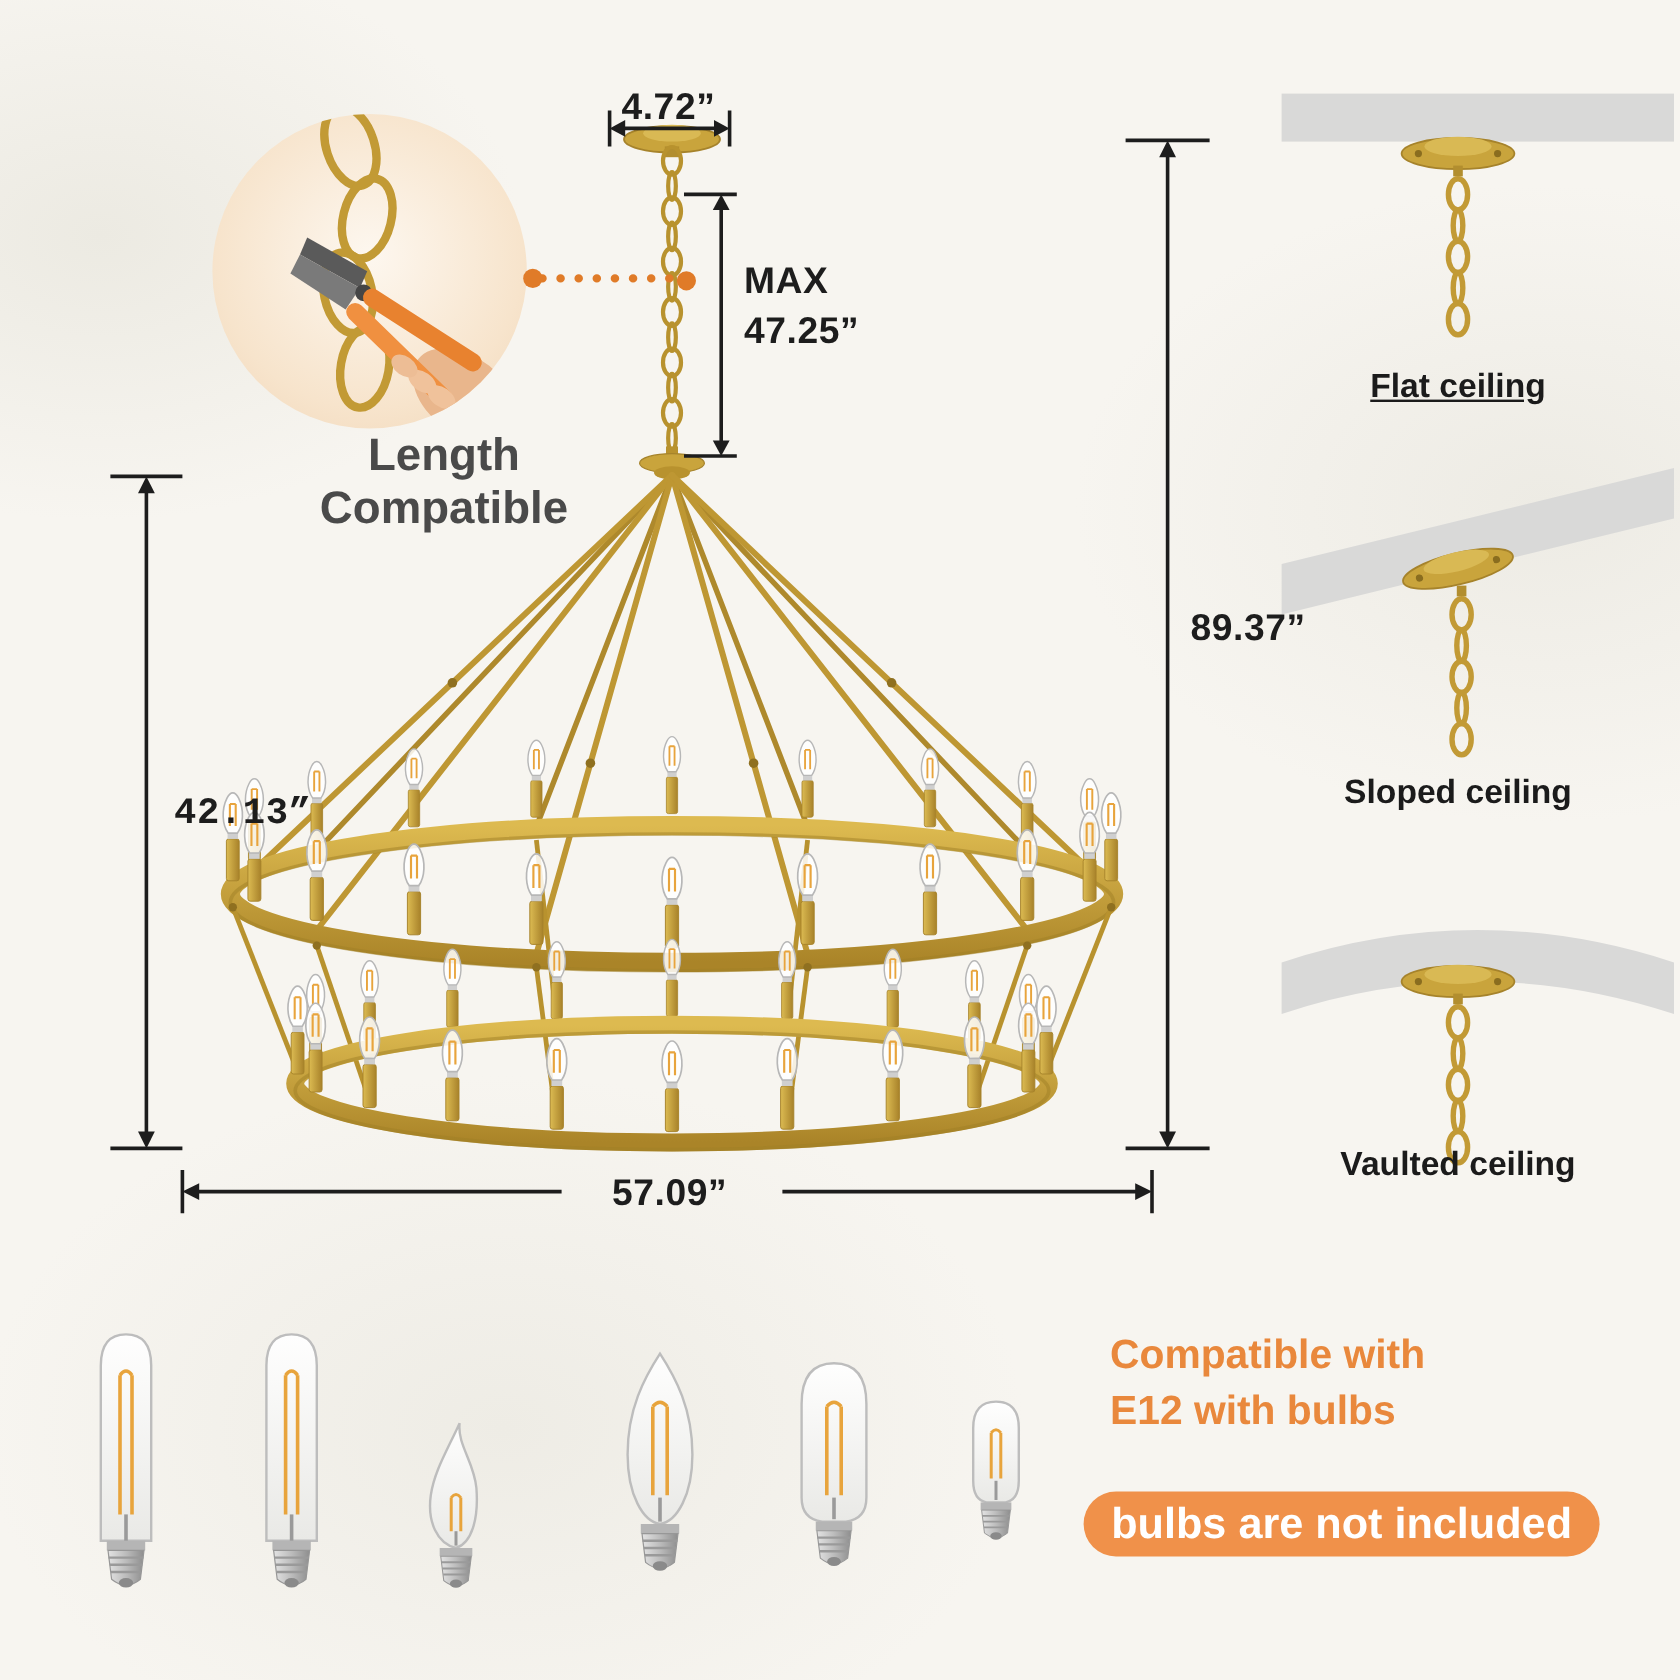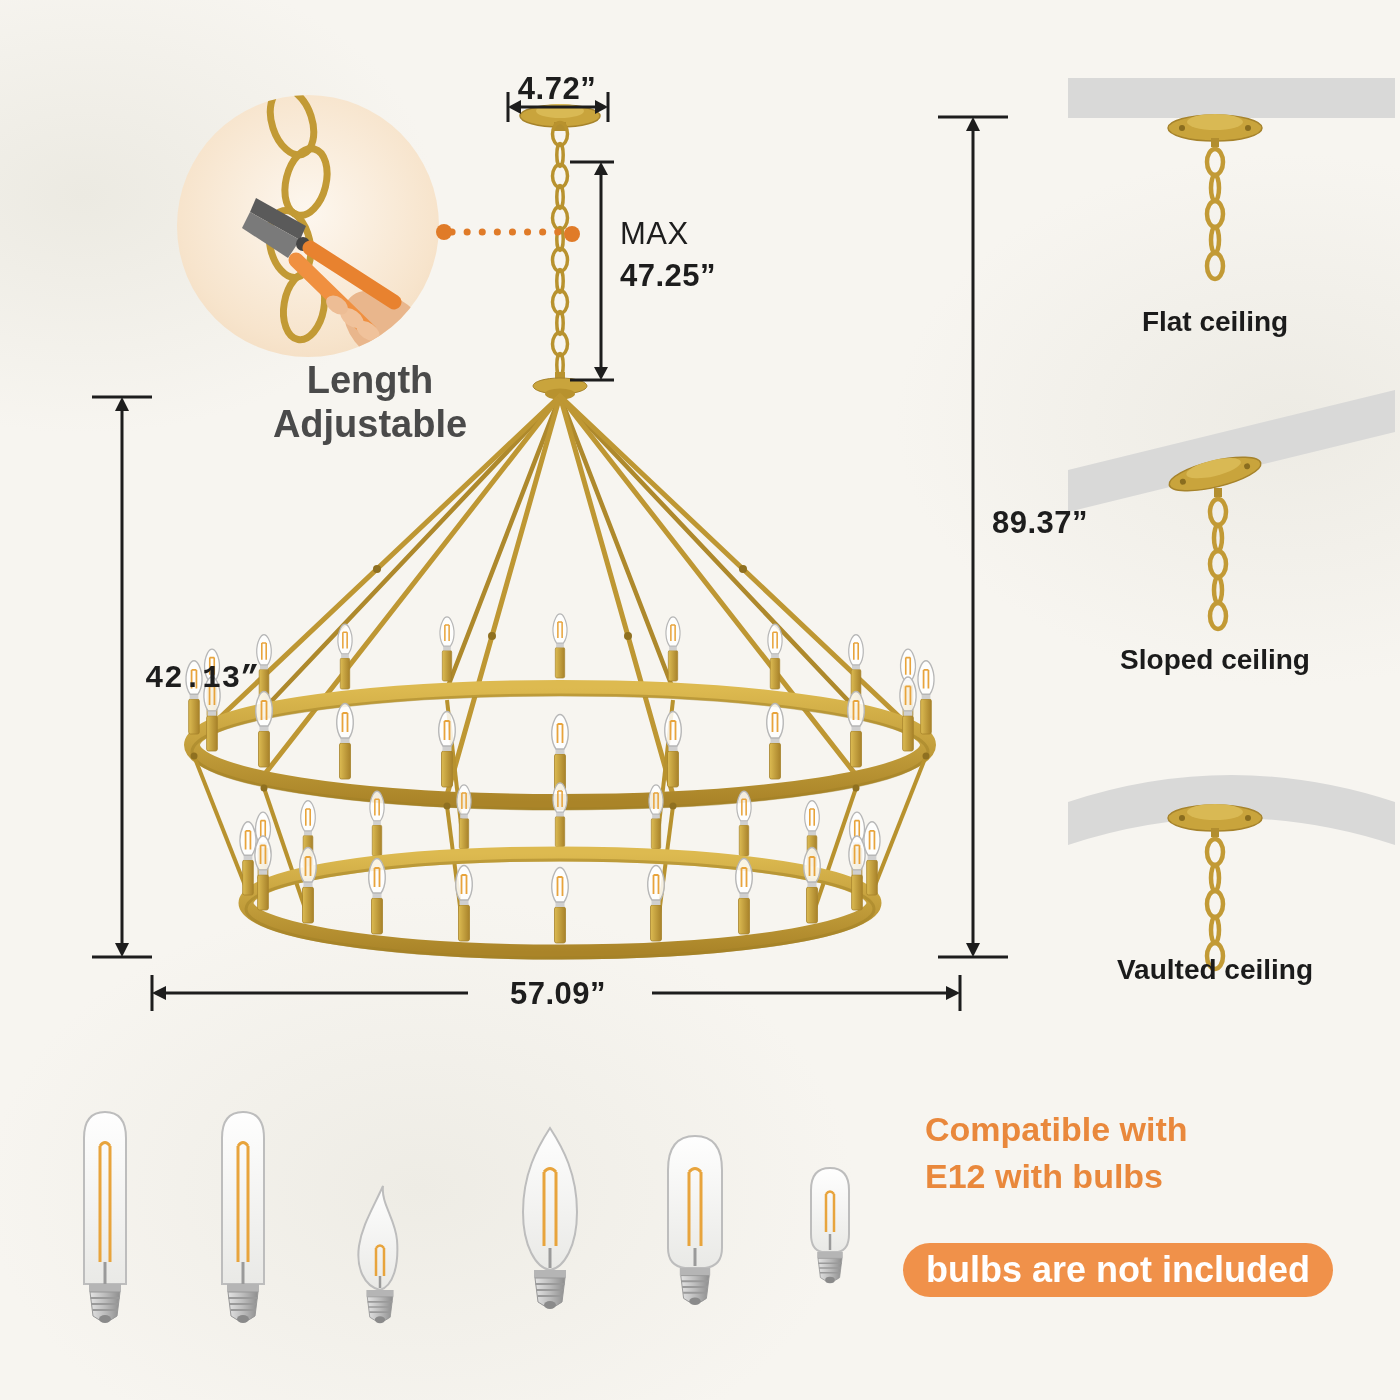--- a/index.html
+++ b/index.html
@@ -340,7 +340,7 @@
 
 <div class="lbl dim center" style="left:492px;top:71px;width:130px;">4.72”</div>
 
-<div class="lbl dim" style="left:620px;top:216px;font-weight:400;text-align:center;">MAX</div>
+<div class="lbl dim" style="left:620px;top:216px;font-weight:700;text-align:center;">MAX</div>
 <div class="lbl dim" style="left:620px;top:258px;font-weight:800;">47.25”</div>
 
 <div class="lbl dim" style="left:992px;top:505px;">89.37”</div>

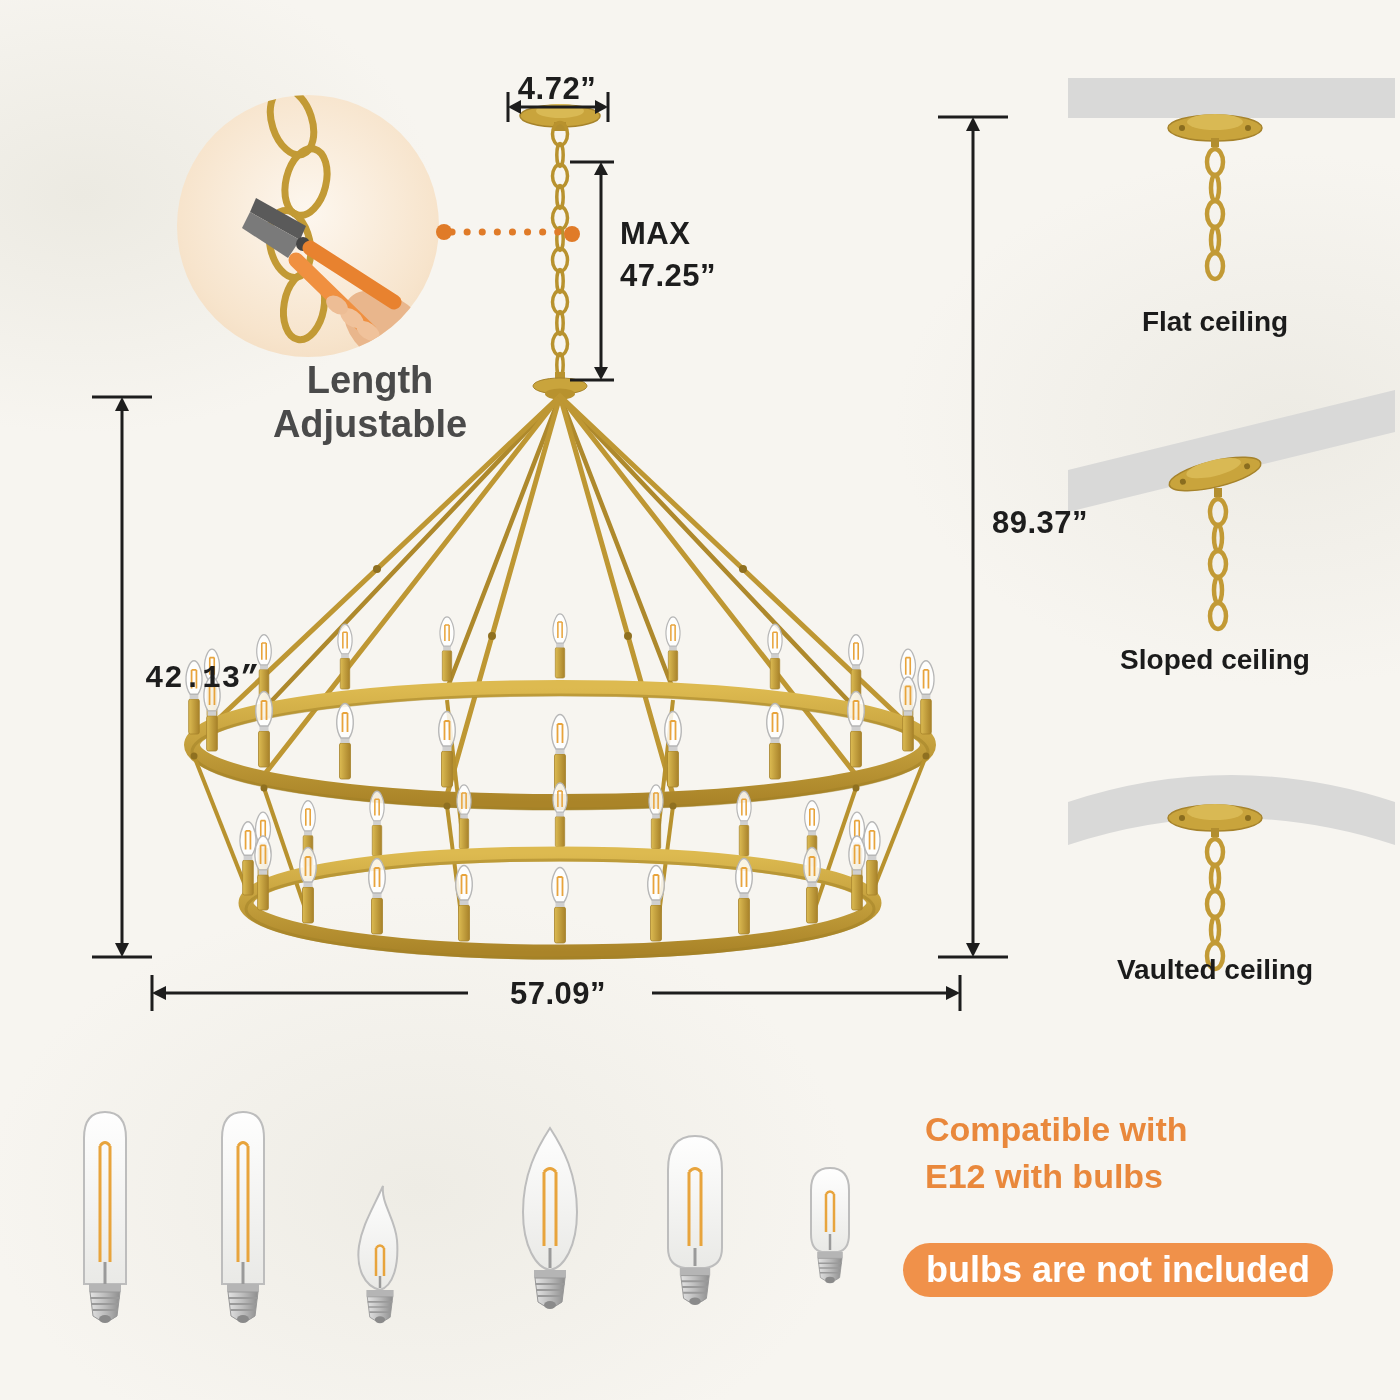--- a/index.html
+++ b/index.html
@@ -354,7 +354,7 @@
   <div>Adjustable</div>
 </div>
 
-<div class="lbl ceil" style="top:306px;">Flat ceiling</div>
+<div class="lbl ceil" style="top:306px;text-decoration:underline;">Flat ceiling</div>
 <div class="lbl ceil" style="top:644px;">Sloped ceiling</div>
 <div class="lbl ceil" style="top:954px;">Vaulted ceiling</div>
 

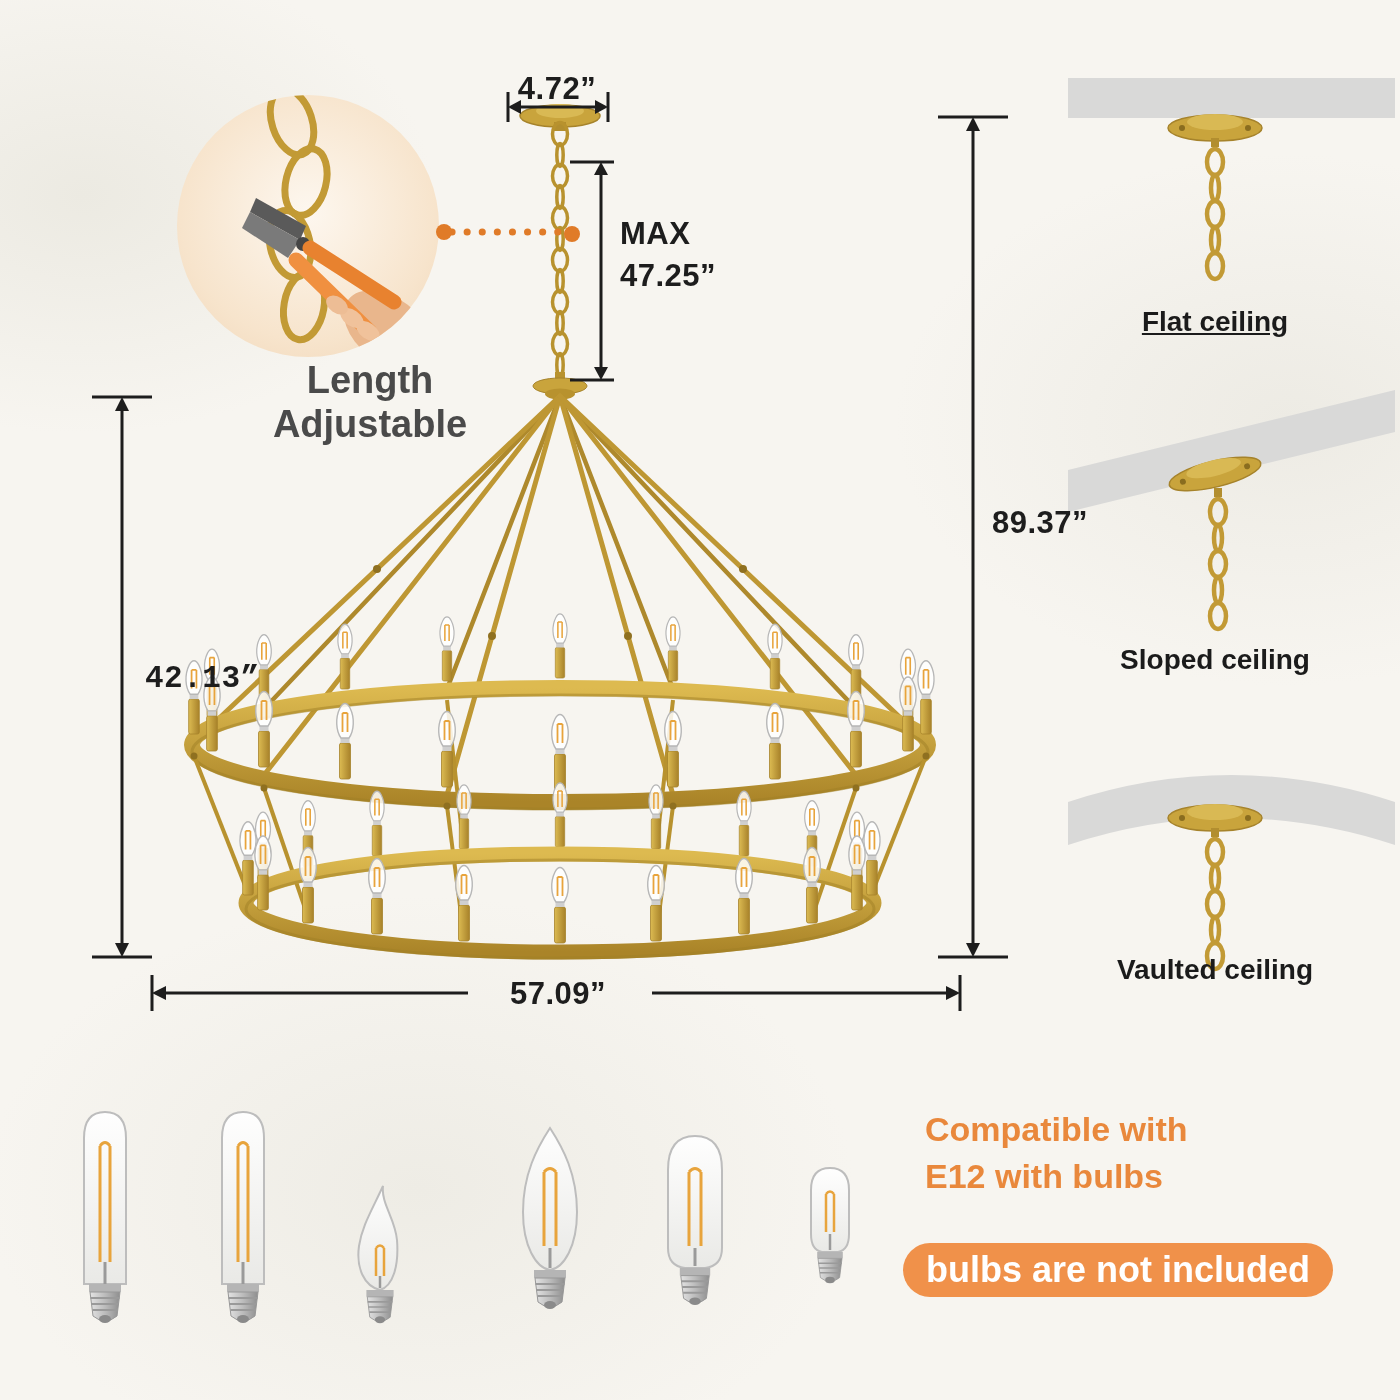--- a/index.html
+++ b/index.html
@@ -351,7 +351,7 @@
 
 <div class="lbl" id="adjustable">
   <div>Length</div>
-  <div>Adjustable</div>
+  <div>Compatible</div>
 </div>
 
 <div class="lbl ceil" style="top:306px;text-decoration:underline;">Flat ceiling</div>

